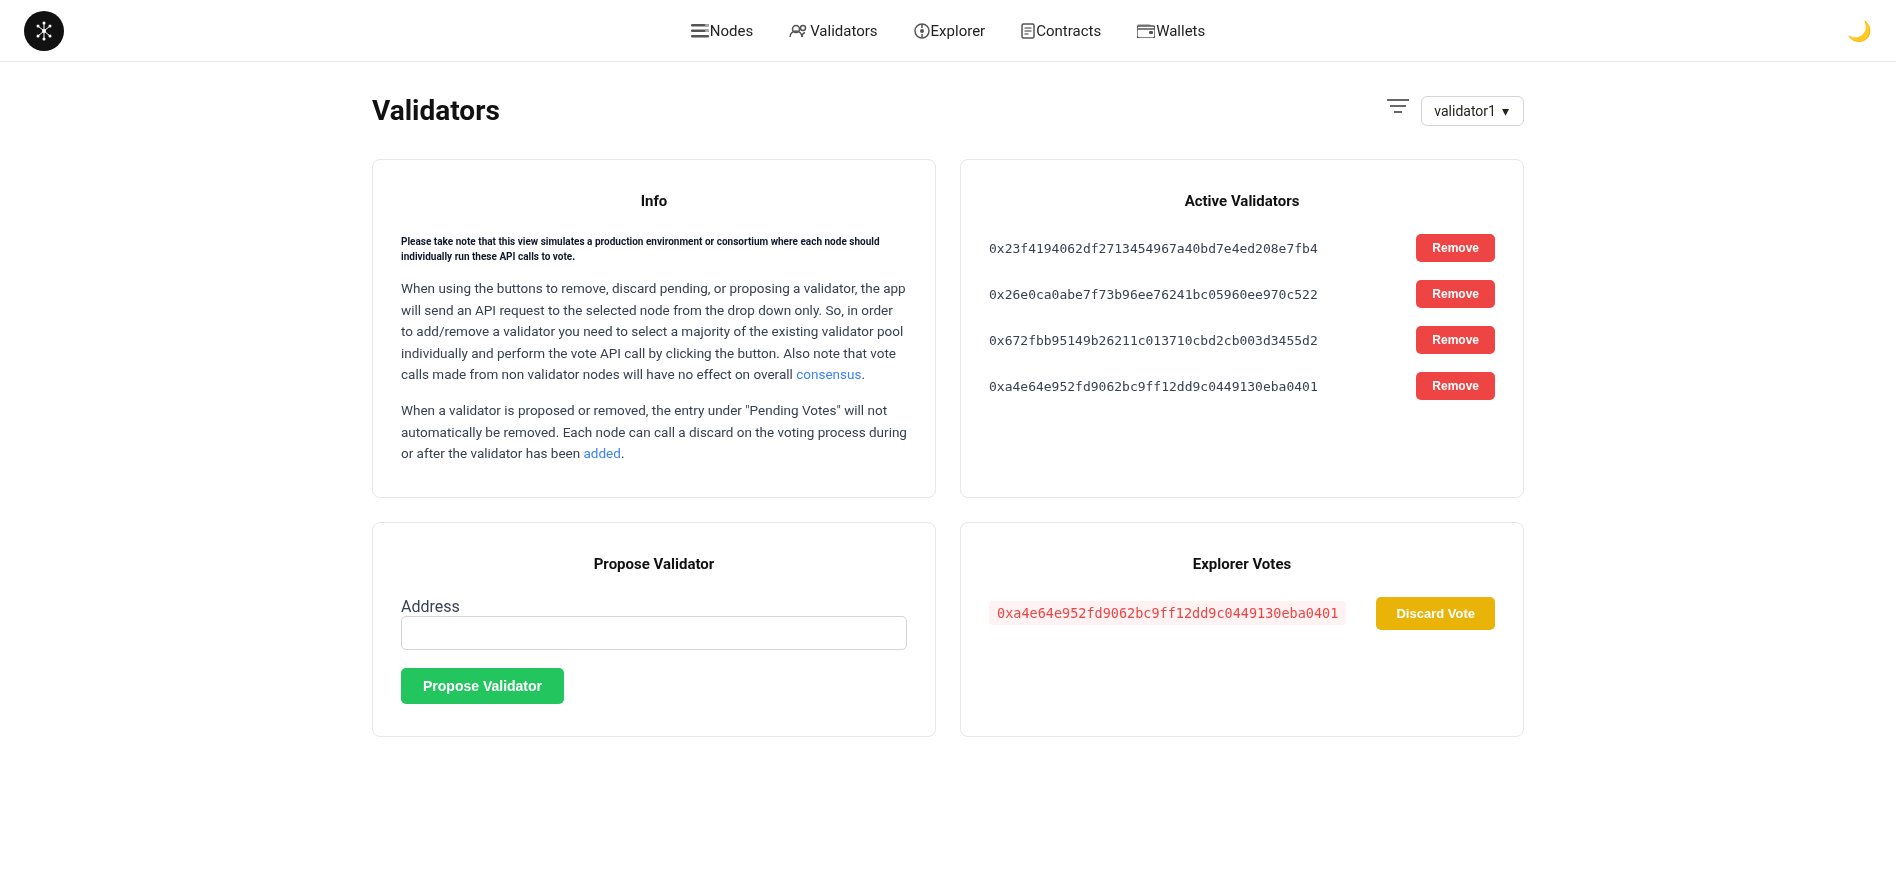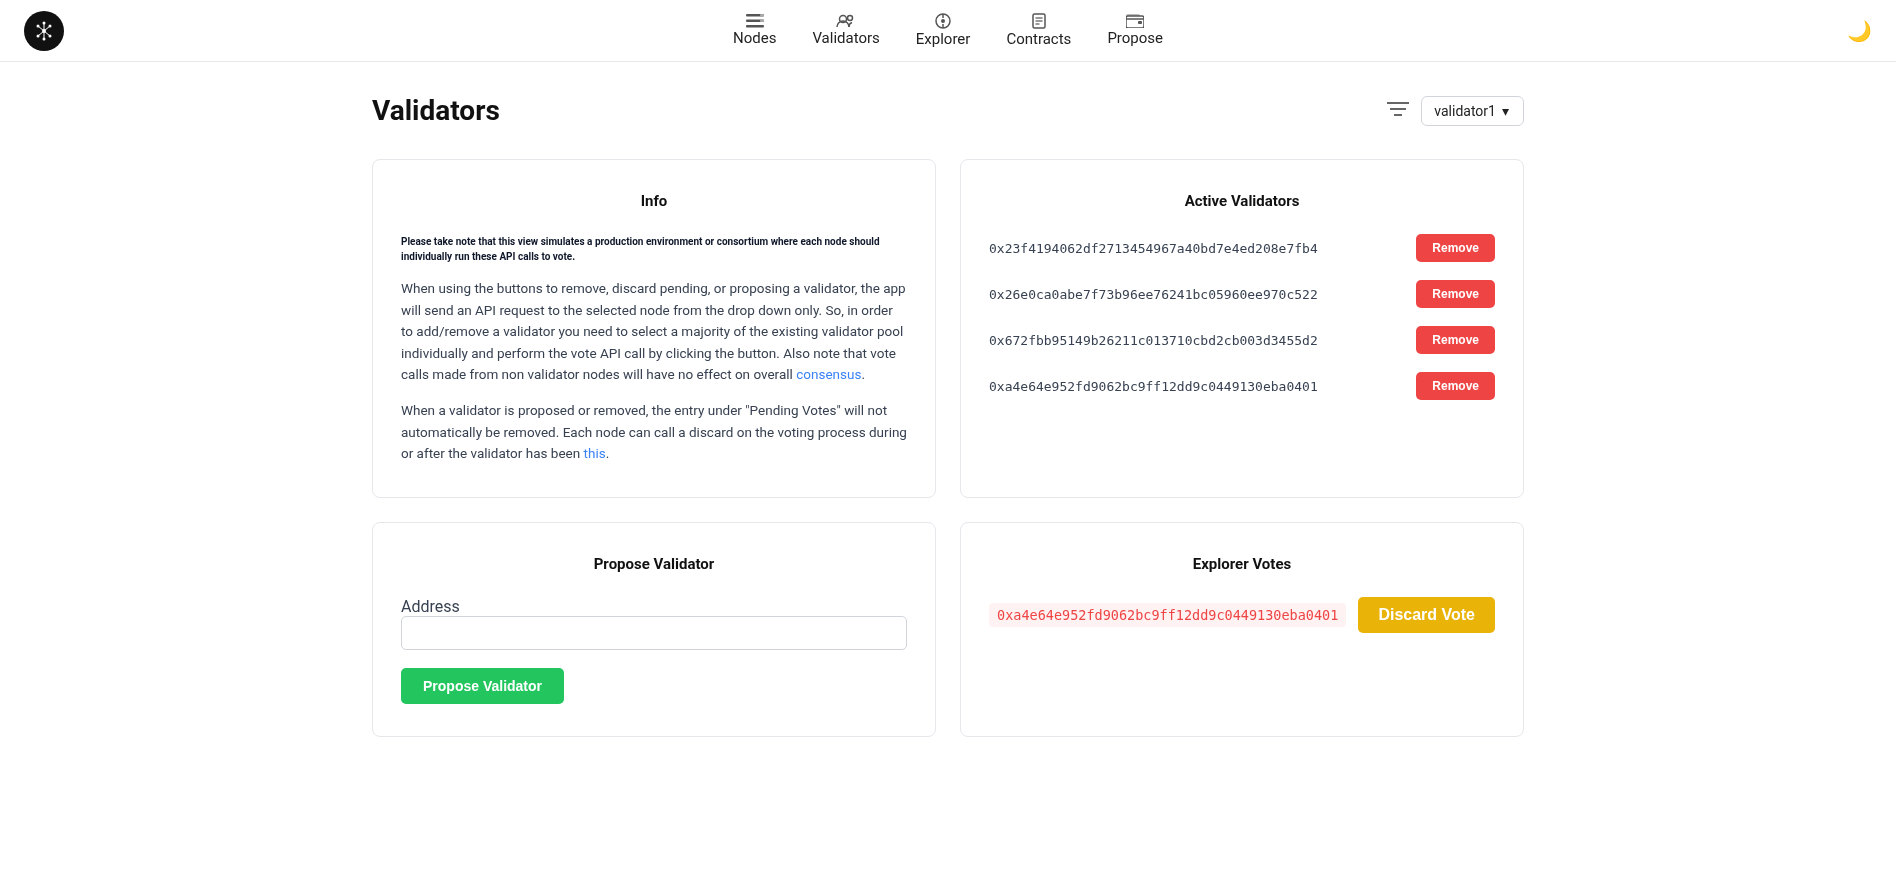--- a/index.html
+++ b/index.html
@@ -48,7 +48,6 @@
       cursor: pointer;
       text-decoration: none;
       padding: 4px 0;
-      flex-direction: column;
     }
     .nav-icon {
       display: inline-flex;

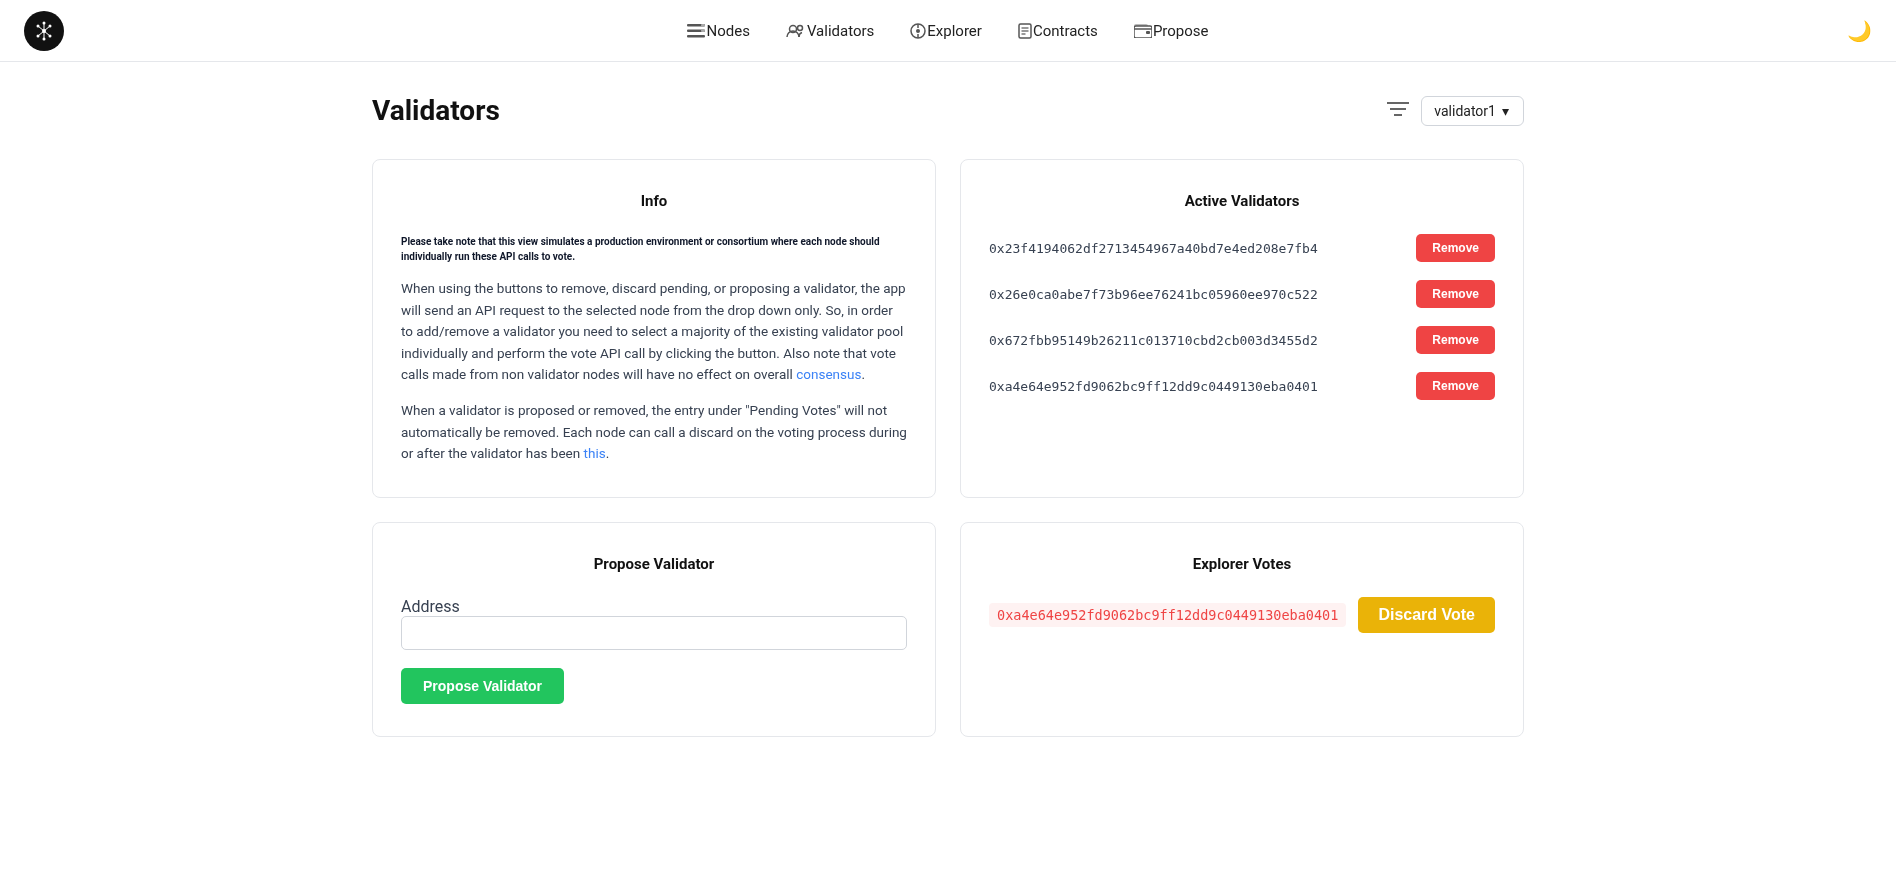--- a/index.html
+++ b/index.html
@@ -300,7 +300,7 @@
           <path d="M2 0h10a2 2 0 0 1 2 2H0a2 2 0 0 1 2-2z" fill="#555" opacity="0.4"></path>
         </svg>
       </span>
-      <span>Propose</span>
+      <span>Wallets</span>
     </a>
   </div>
 

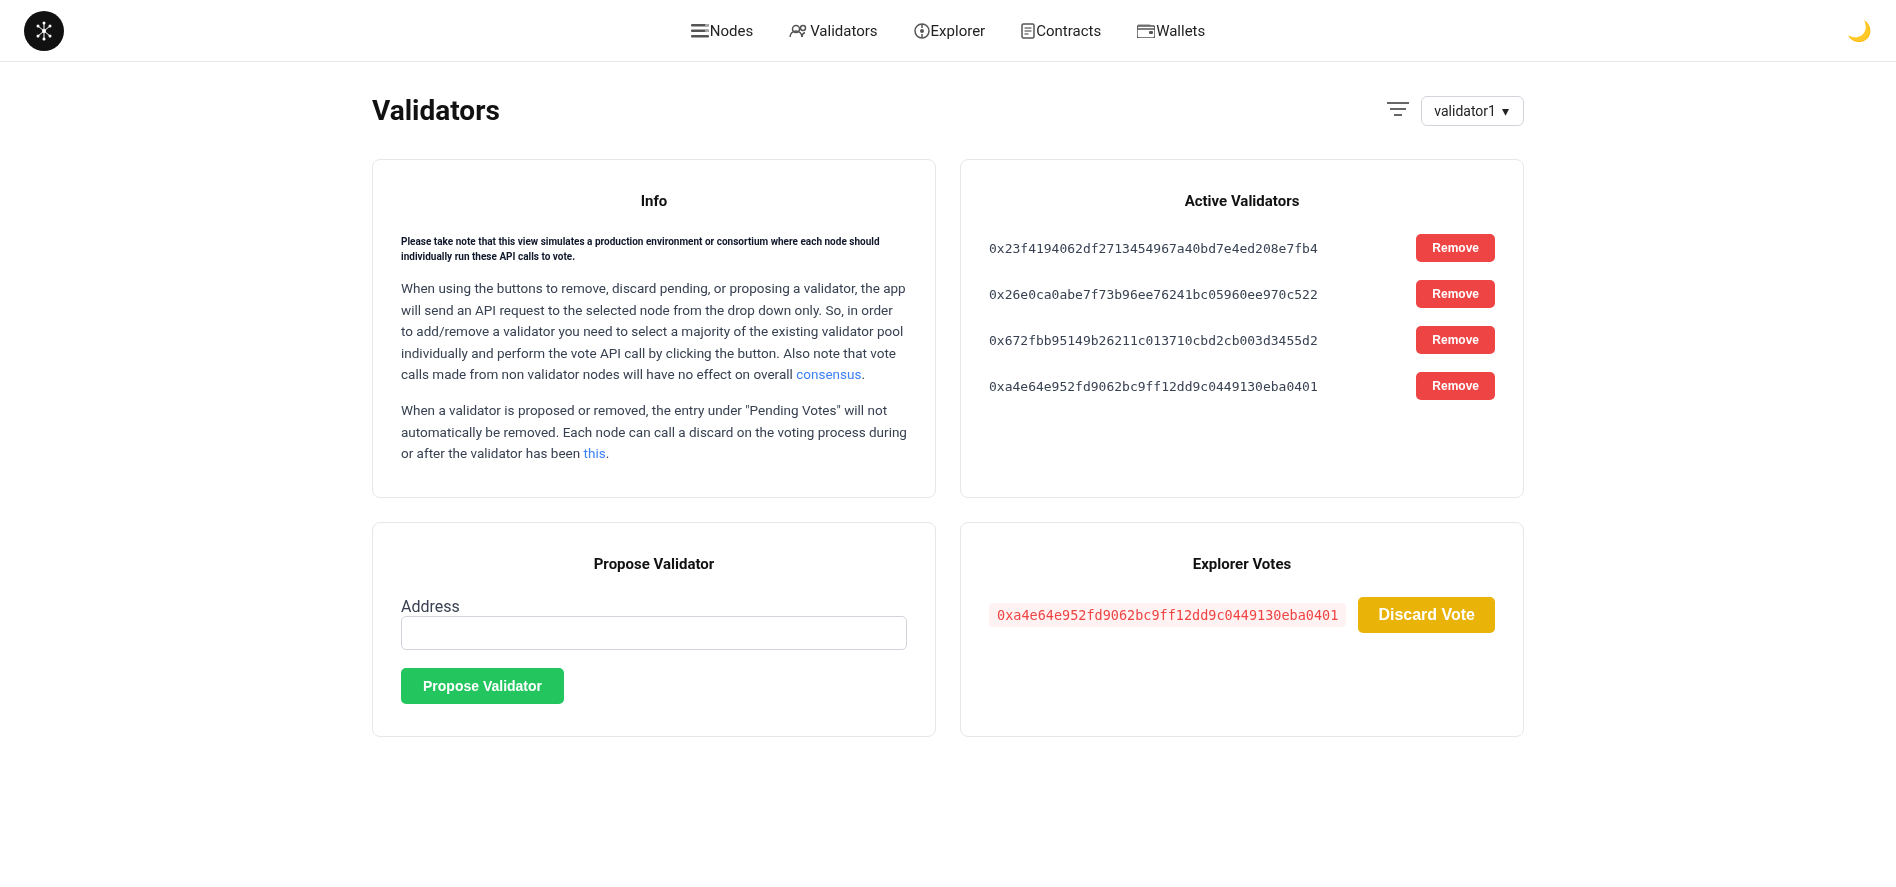--- a/index.html
+++ b/index.html
@@ -81,7 +81,7 @@
     }
     .header-right {
       display: flex;
-      align-items: center;
+      align-items: flex-start;
       gap: 12px;
     }
     .filter-icon {

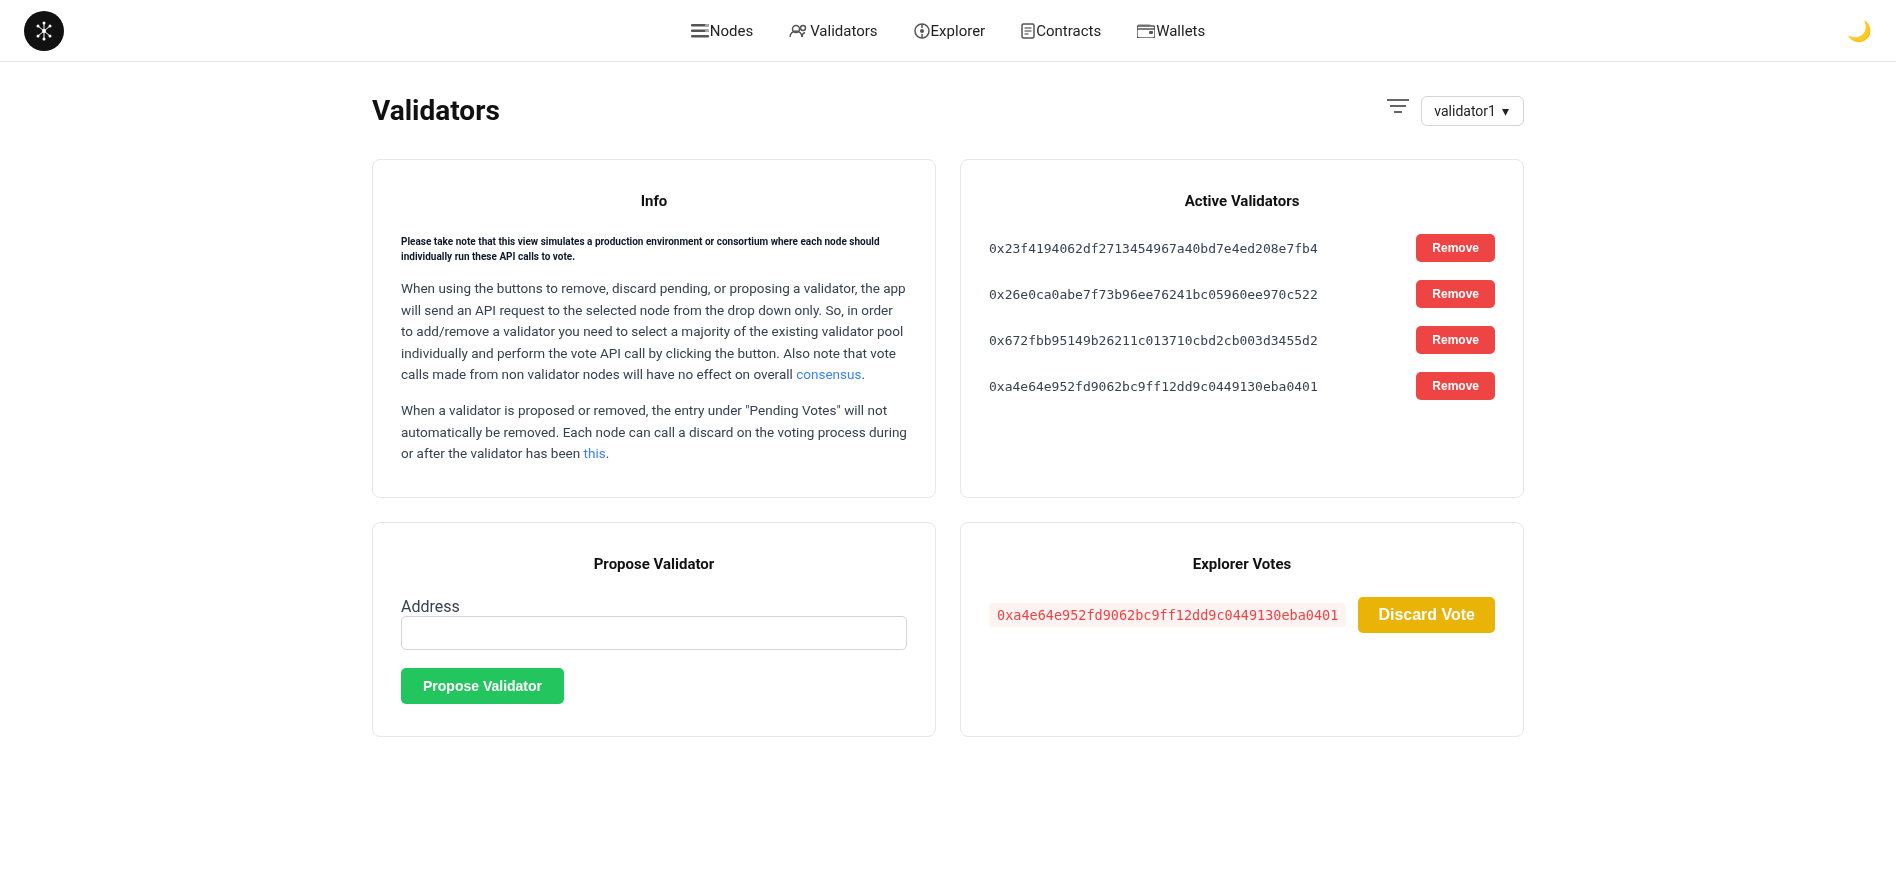--- a/index.html
+++ b/index.html
@@ -335,7 +335,7 @@
         When using the buttons to remove, discard pending, or proposing a validator, the app will send an API request to the selected node from the drop down only. So, in order to add/remove a validator you need to select a majority of the existing validator pool individually and perform the vote API call by clicking the button. Also note that vote calls made from non validator nodes will have no effect on overall <span class="info-link">consensus</span>.
       </p>
       <p class="info-text">
-        When a validator is proposed or removed, the entry under "Pending Votes" will not automatically be removed. Each node can call a discard on the voting process during or after the validator has been <span class="info-link">this</span>.
+        When a validator is proposed or removed, the entry under "Pending Votes" will not automatically be removed. Each node can call a discard on the voting process during or after the validator has been <span class="info-link">added</span>.
       </p>
     </div>
 

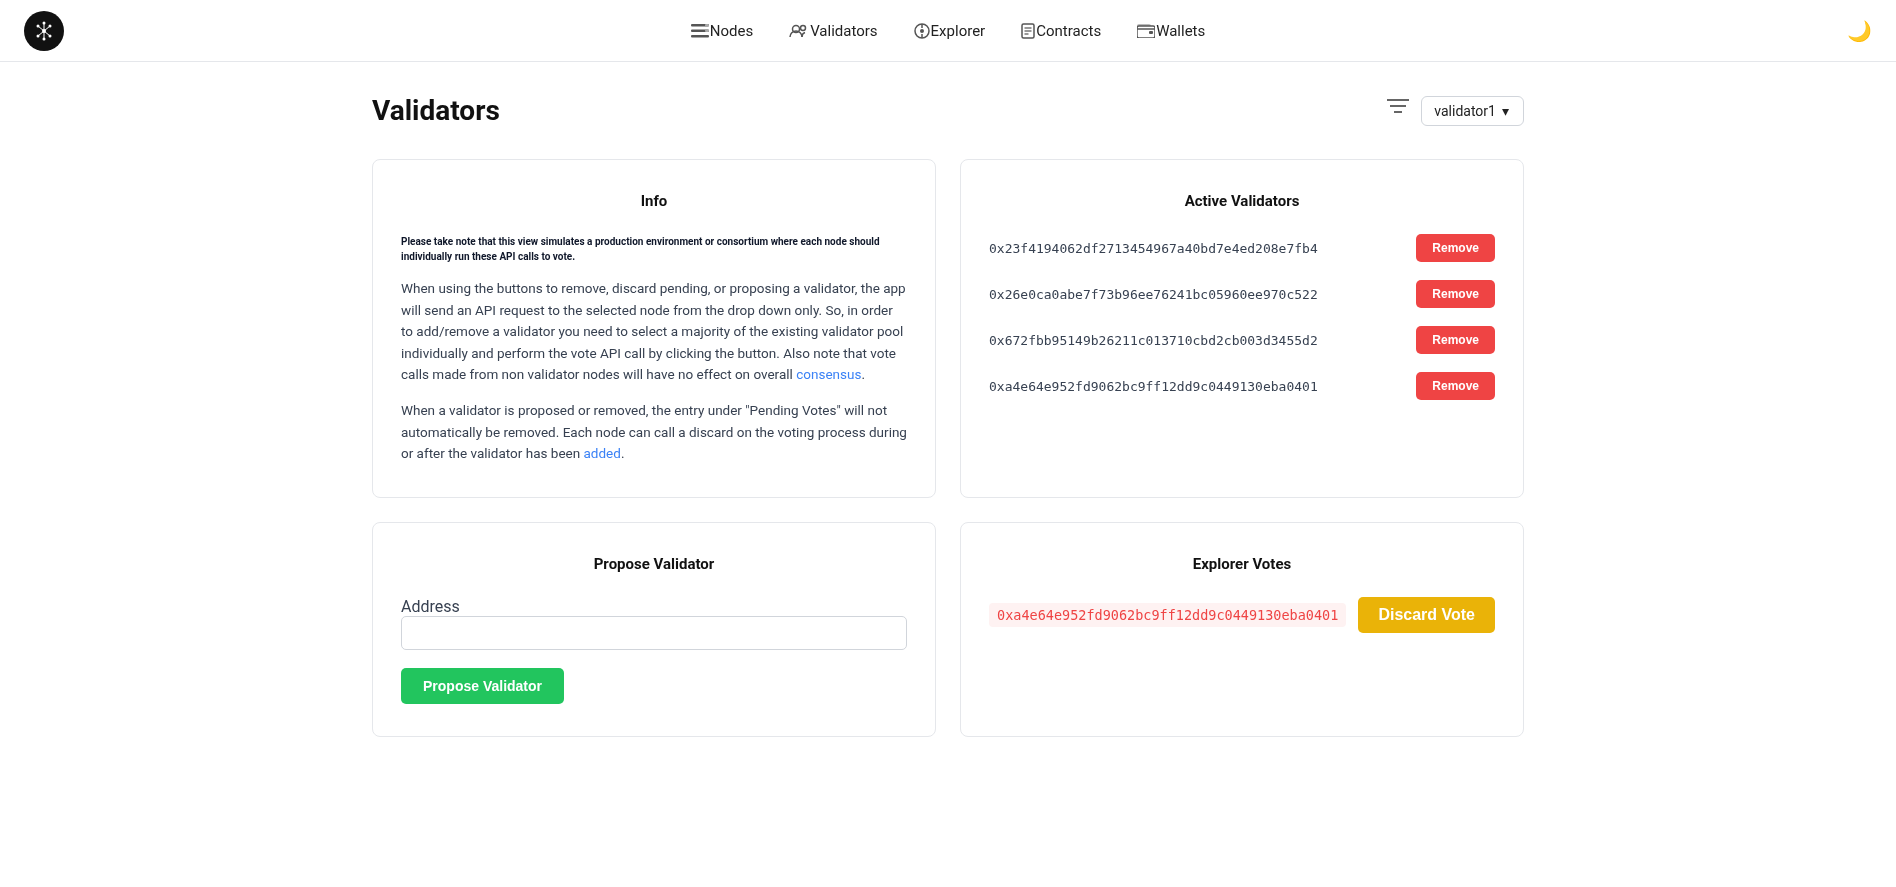--- a/index.html
+++ b/index.html
@@ -211,7 +211,7 @@
       border: none;
       border-radius: 5px;
       padding: 9px 20px;
-      font-size: 16px;
+      font-size: 13px;
       font-weight: 700;
       cursor: pointer;
     }

